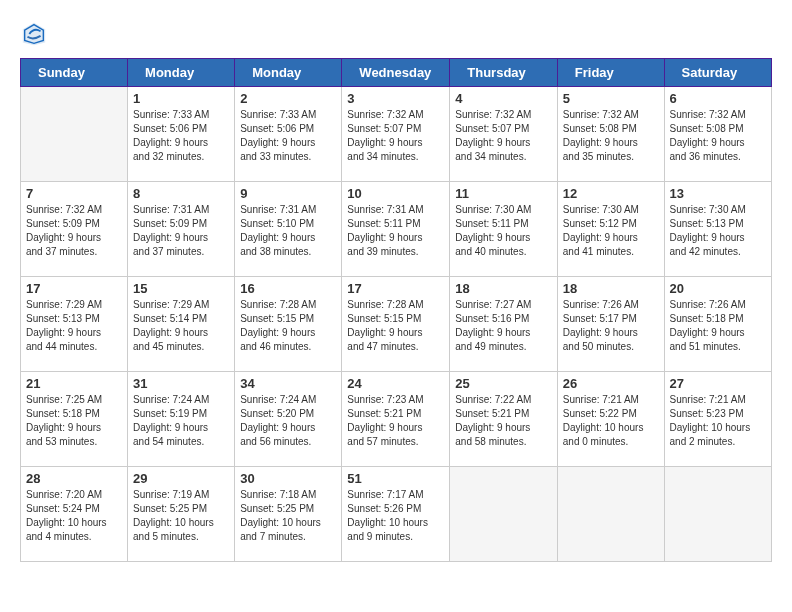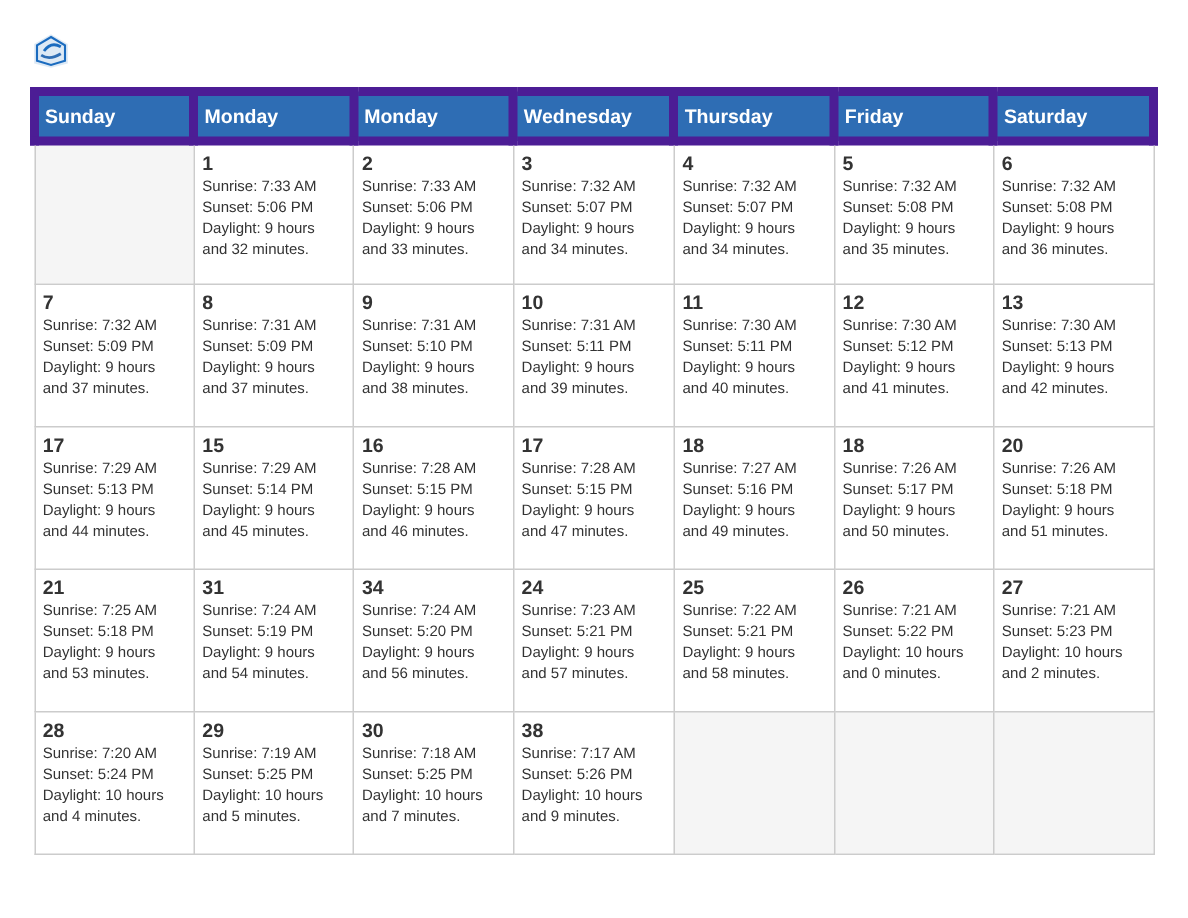--- a/index.html
+++ b/index.html
@@ -55,11 +55,11 @@
     .calendar th {
       background-color: #2e6db4;
       color: #fff;
-      padding: 6px 4px;
+      padding: 6px 17px;
       text-align: left;
       font-size: 13px;
       font-weight: bold;
-      border: 6px solid #4c1d95;
+      border: 1px solid #4c1d95;
     }
     .calendar td {
       border: 1px solid #ccc;

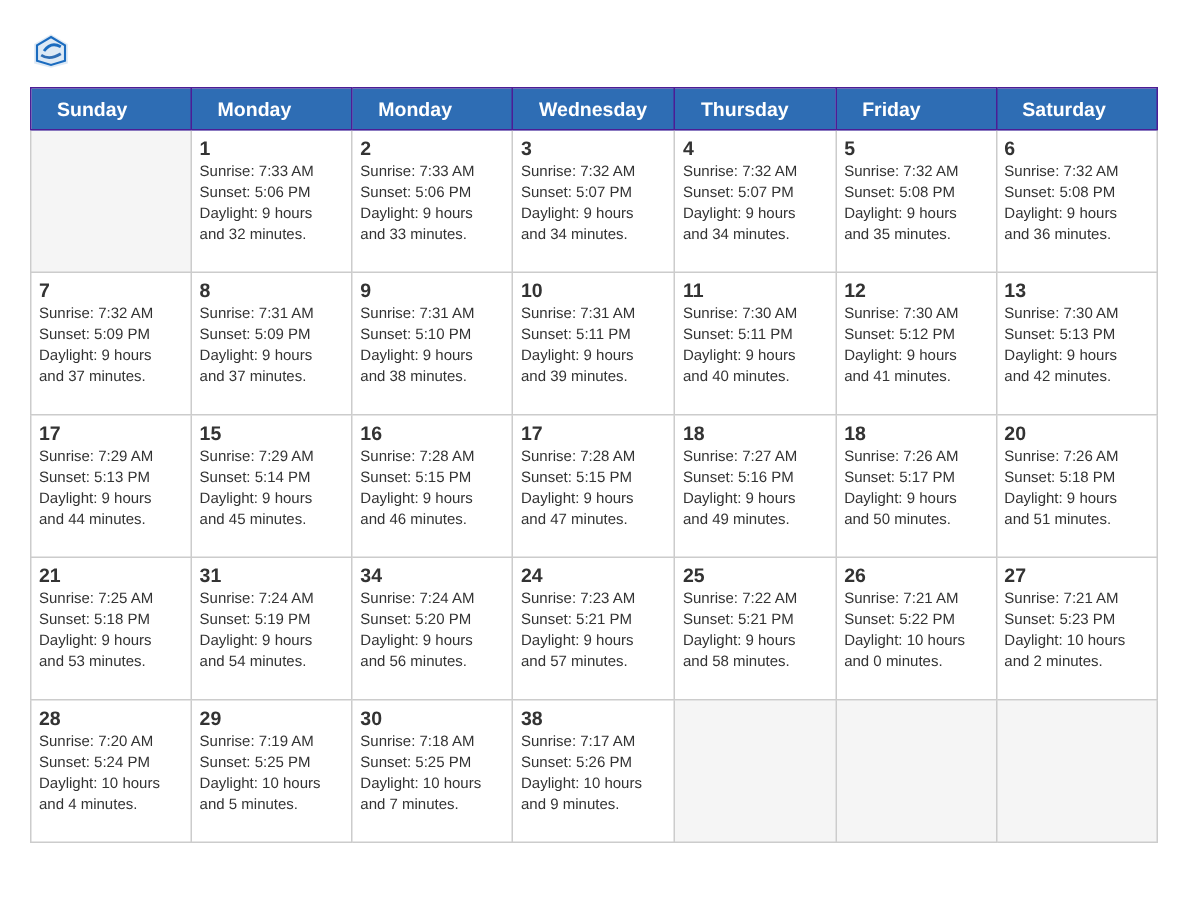--- a/index.html
+++ b/index.html
@@ -254,7 +254,7 @@
           <div class="day-info">Sunrise: 7:18 AM<br>Sunset: 5:25 PM<br>Daylight: 10 hours<br>and 7 minutes.</div>
         </td>
         <td>
-          <span class="day-number">38</span>
+          <span class="day-number">51</span>
           <div class="day-info">Sunrise: 7:17 AM<br>Sunset: 5:26 PM<br>Daylight: 10 hours<br>and 9 minutes.</div>
         </td>
         <td class="empty"></td>

